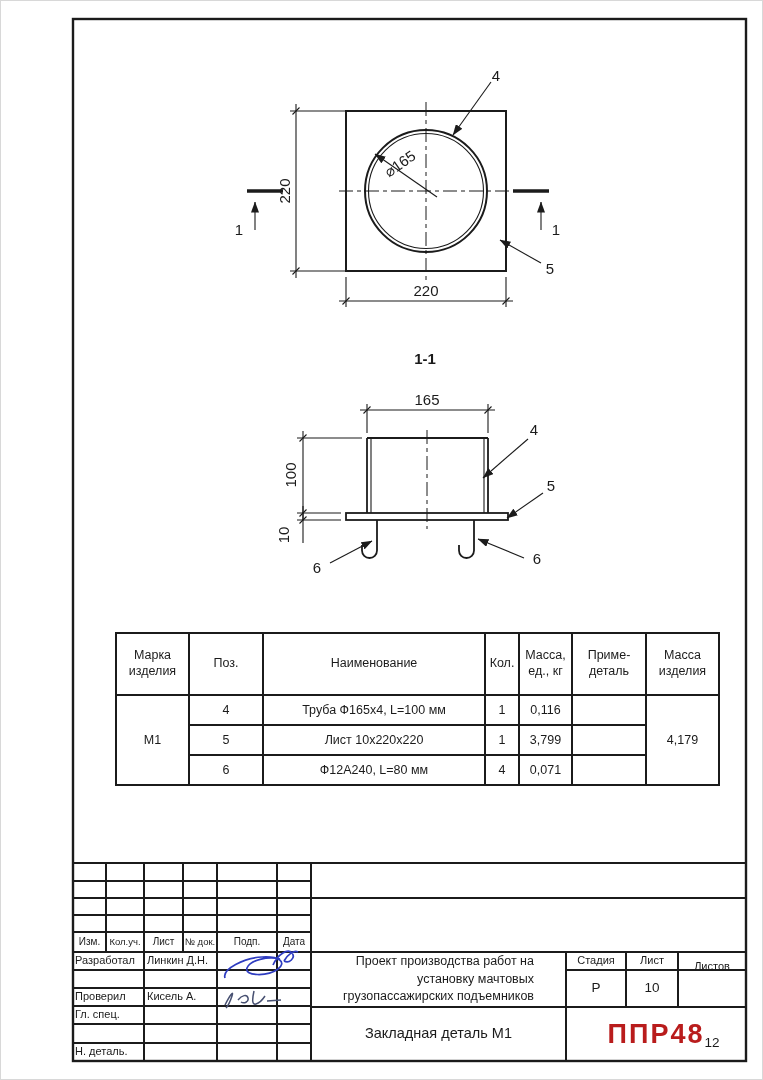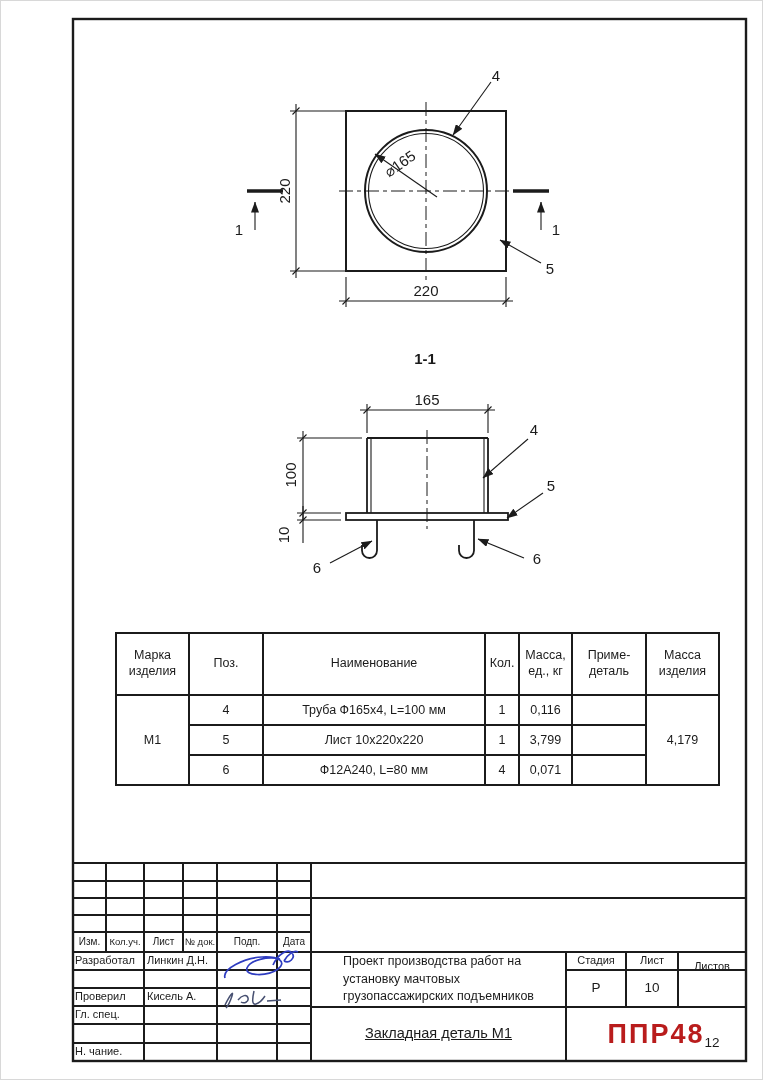--- a/index.html
+++ b/index.html
@@ -37,7 +37,7 @@
   td.nm{text-align:left;padding-left:8px;}
 
   .cell{position:absolute;display:flex;align-items:center;justify-content:center;
-    text-align:left;line-height:1.2;box-sizing:border-box;}
+    text-align:right;line-height:1.2;box-sizing:border-box;}
   .lft{justify-content:flex-start;text-align:left;padding-left:1px;}
   .pre{white-space:pre-line;}
   .f10{font-size:10px;}

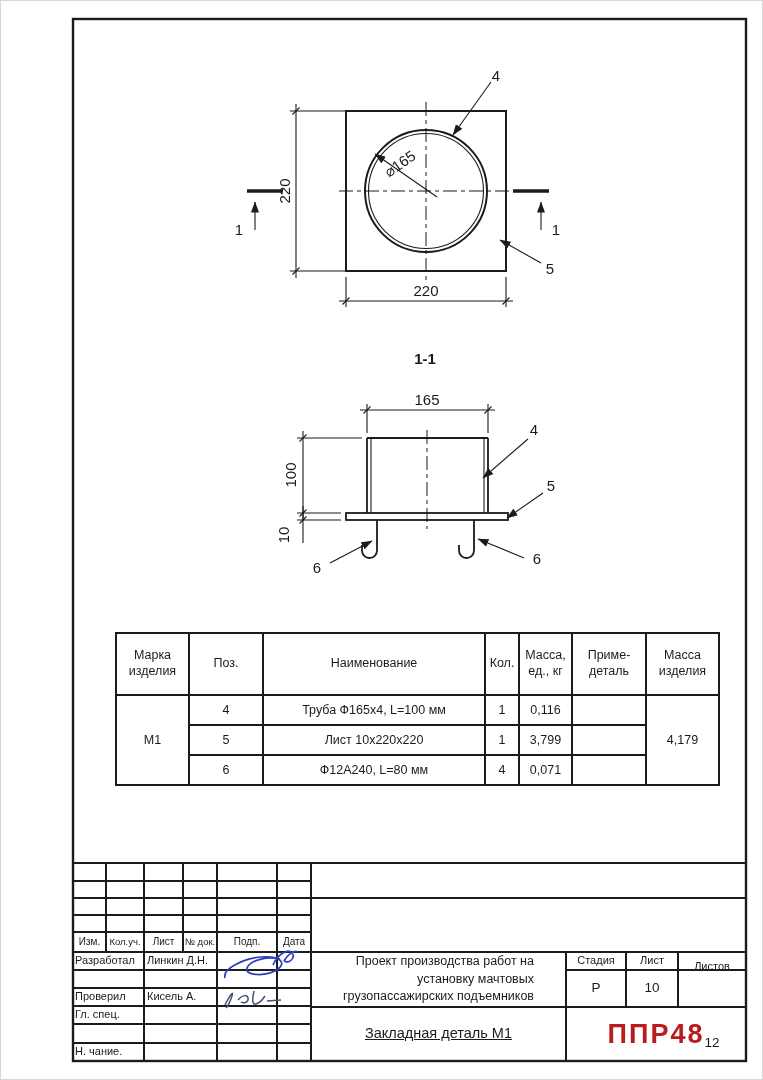--- a/index.html
+++ b/index.html
@@ -45,7 +45,7 @@
   .f11{font-size:11px;}
   .f125{font-size:12.5px;line-height:1.4;}
   .f135{font-size:13.5px;}
-  .f145{font-size:14.5px;text-decoration:underline;}
+  .f145{font-size:14.5px;}
   .logo{font-size:27px;font-weight:bold;color:#b91c1c;letter-spacing:2px;}
 </style>
 </head>

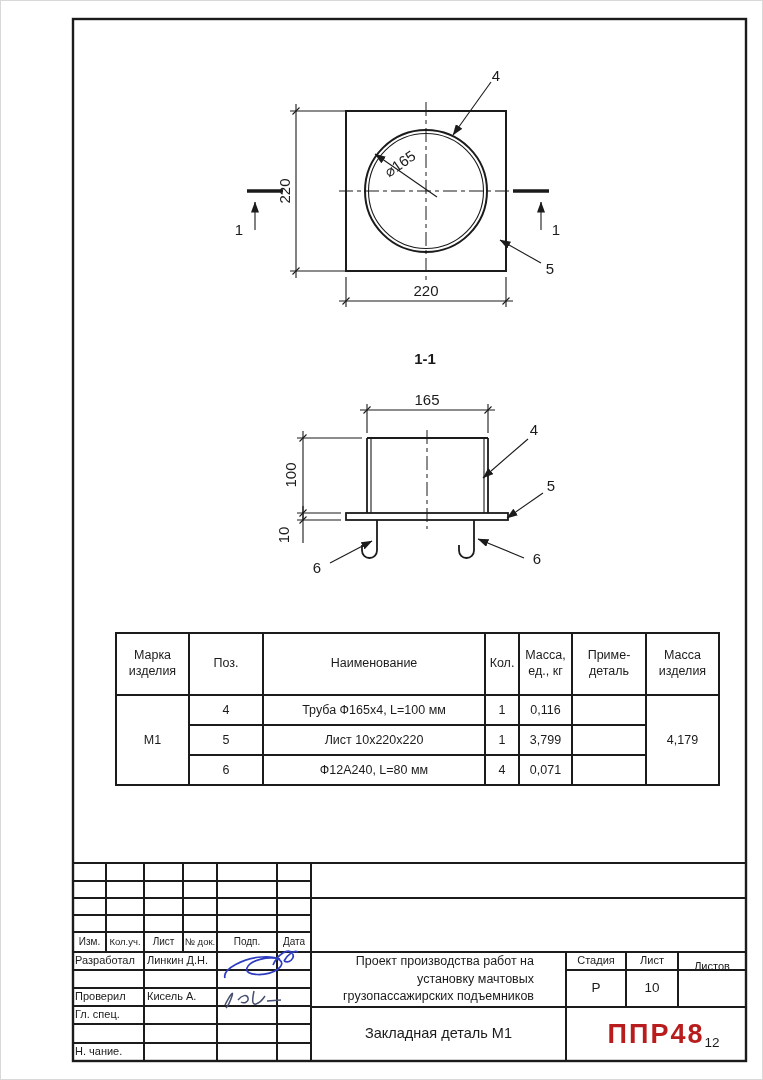--- a/index.html
+++ b/index.html
@@ -236,7 +236,7 @@
   <div class="cell f11 lft" style="left:73px;top:987px;width:69px;height:18px">Проверил</div>
   <div class="cell f11 lft" style="left:145px;top:987px;width:70px;height:18px">Кисель А.</div>
   <div class="cell f11 lft" style="left:73px;top:1005px;width:69px;height:18px">Гл. спец.</div>
-  <div class="cell f11 lft" style="left:73px;top:1042px;width:69px;height:18px">Н. чание.</div>
+  <div class="cell f11 lft" style="left:73px;top:1042px;width:69px;height:18px">Н. деталь.</div>
 
   <div class="cell f125 pre" style="left:312px;top:952px;width:251px;height:53px">Проект производства работ на
 установку мачтовых

